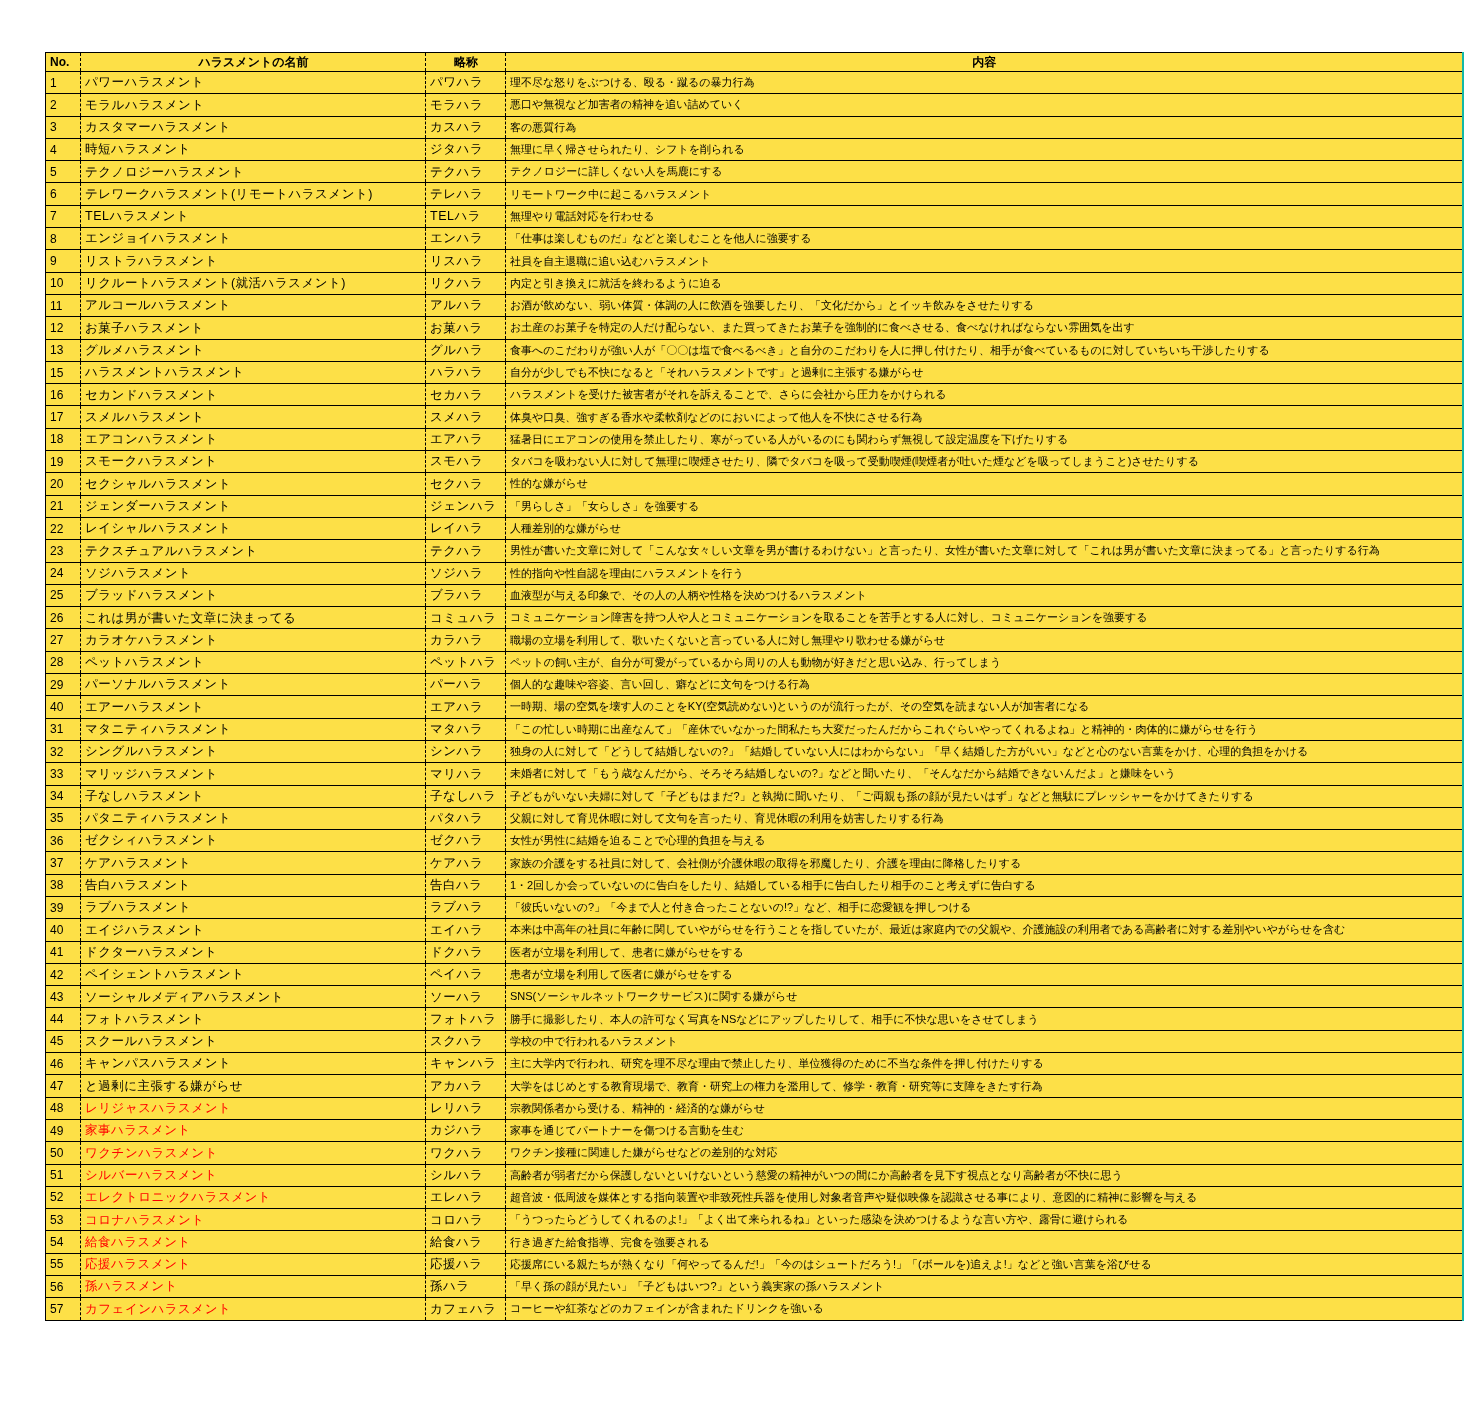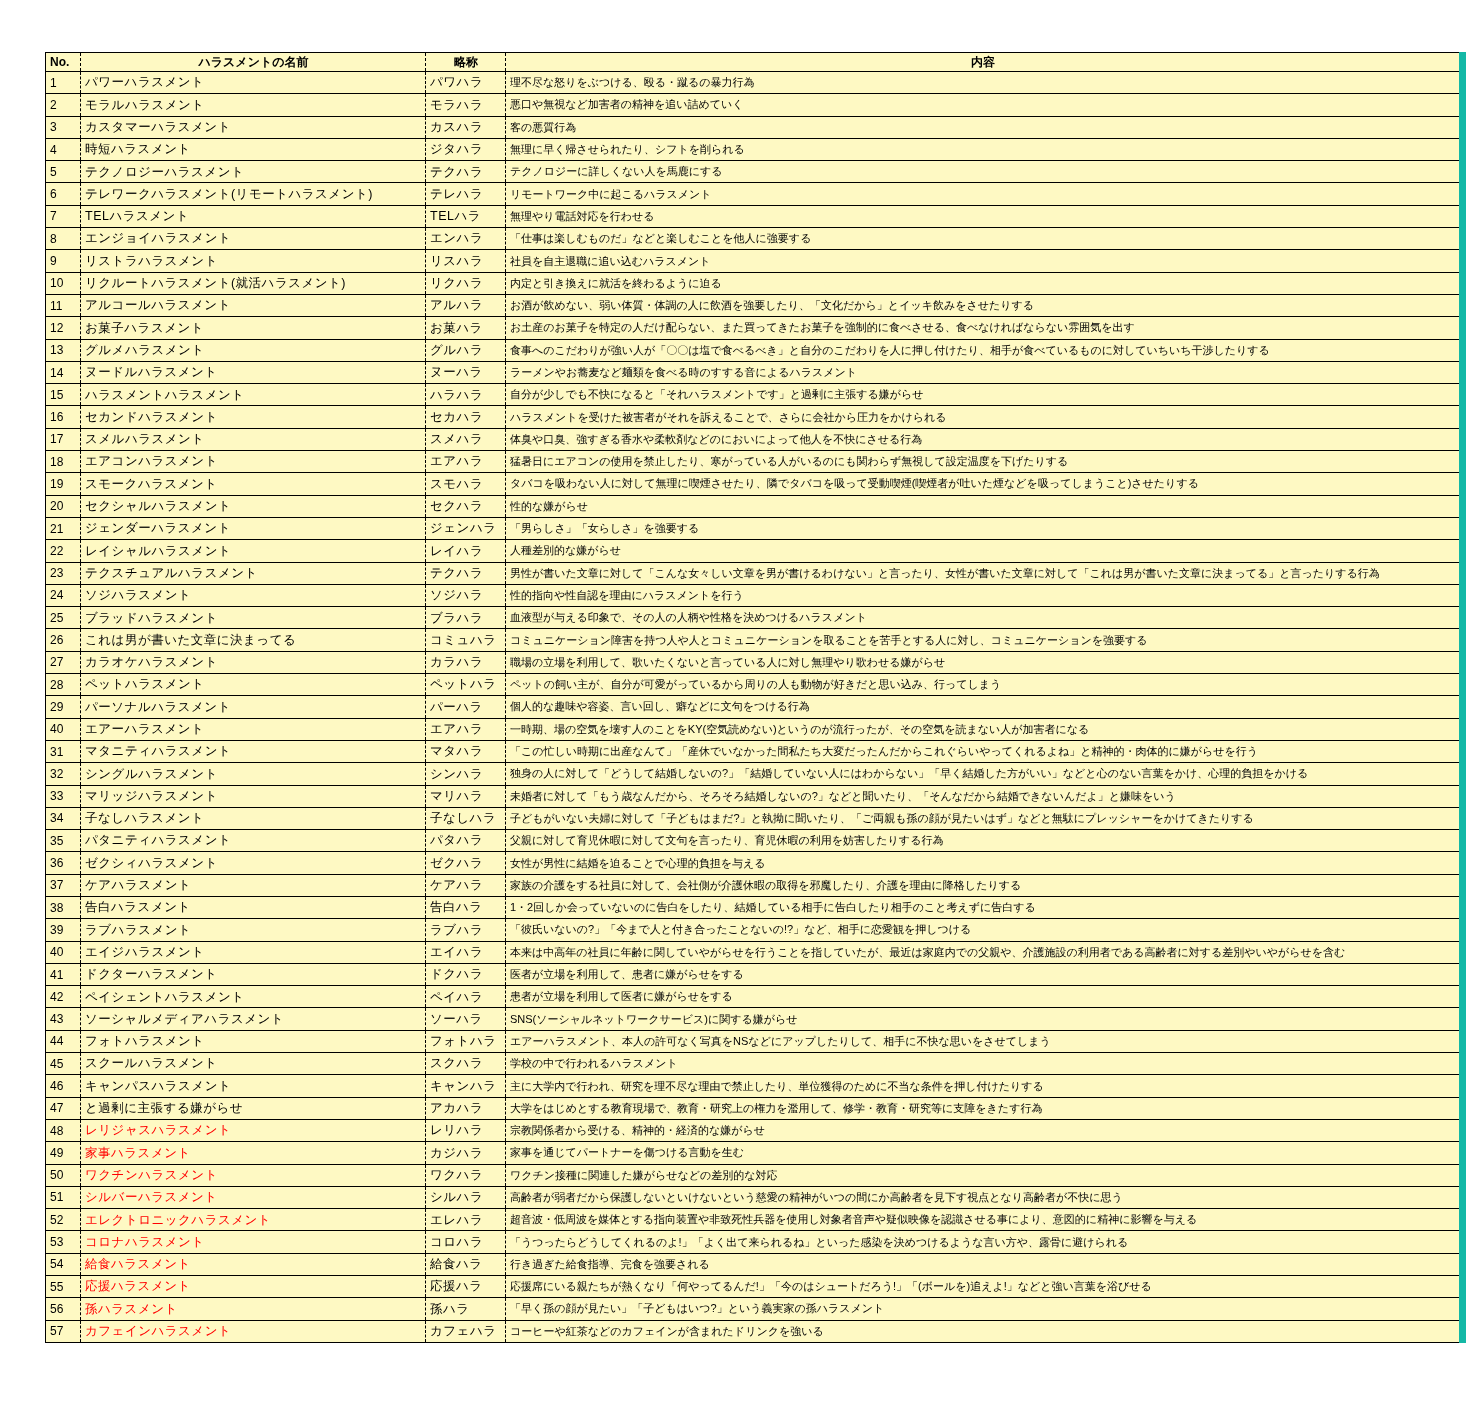--- a/index.html
+++ b/index.html
@@ -23,7 +23,7 @@
     border-collapse: collapse;
     table-layout: fixed;
     width: 1417px;
-    background: #fef9c3;
+    background: #fde047;
     border: 1px solid #000000;
   }
   table.haras col.c-no      { width: 35px; }

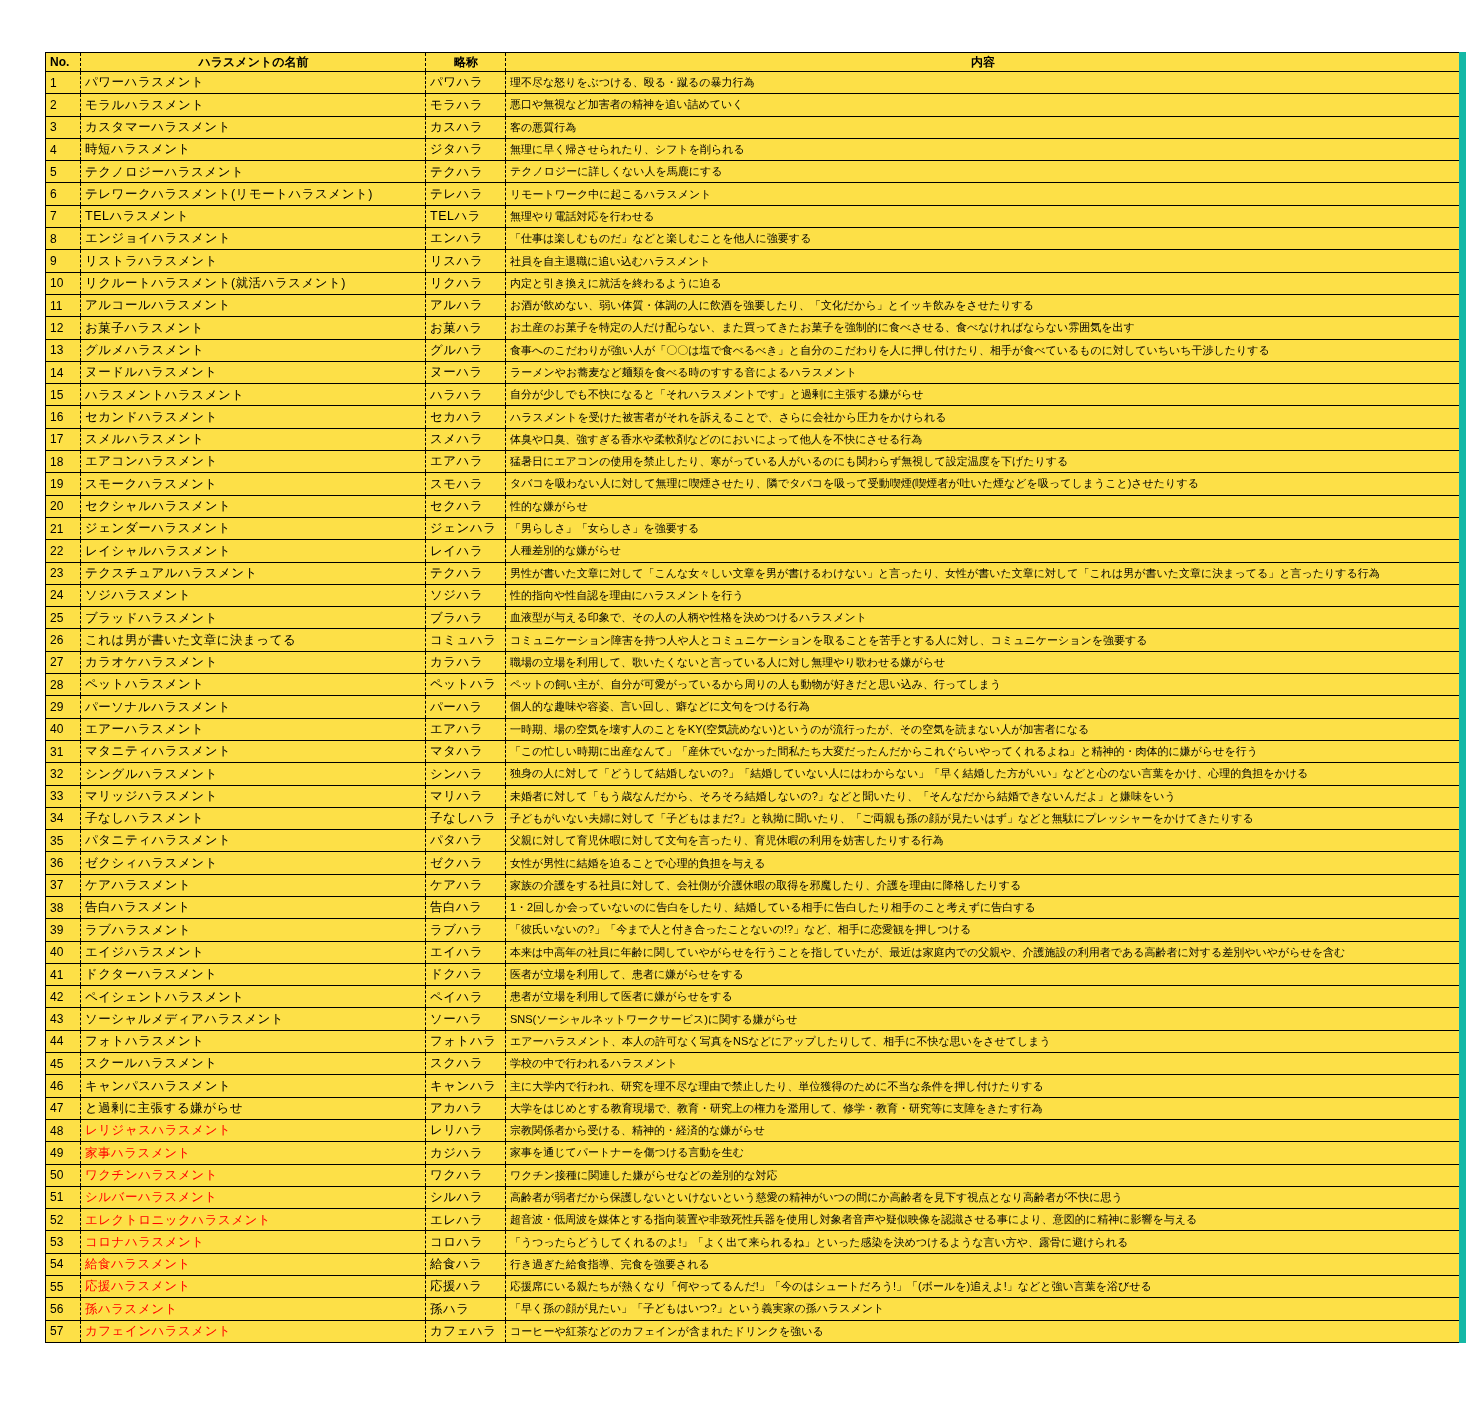--- a/index.html
+++ b/index.html
@@ -48,7 +48,7 @@
     border-left: 1px solid #000000;
   }
   table.haras th:last-child, table.haras td:last-child {
-    border-right: 7px solid #14b8a6;
+    border-right: 2px solid #14b8a6;
   }
 
   thead tr { height: 19px; }

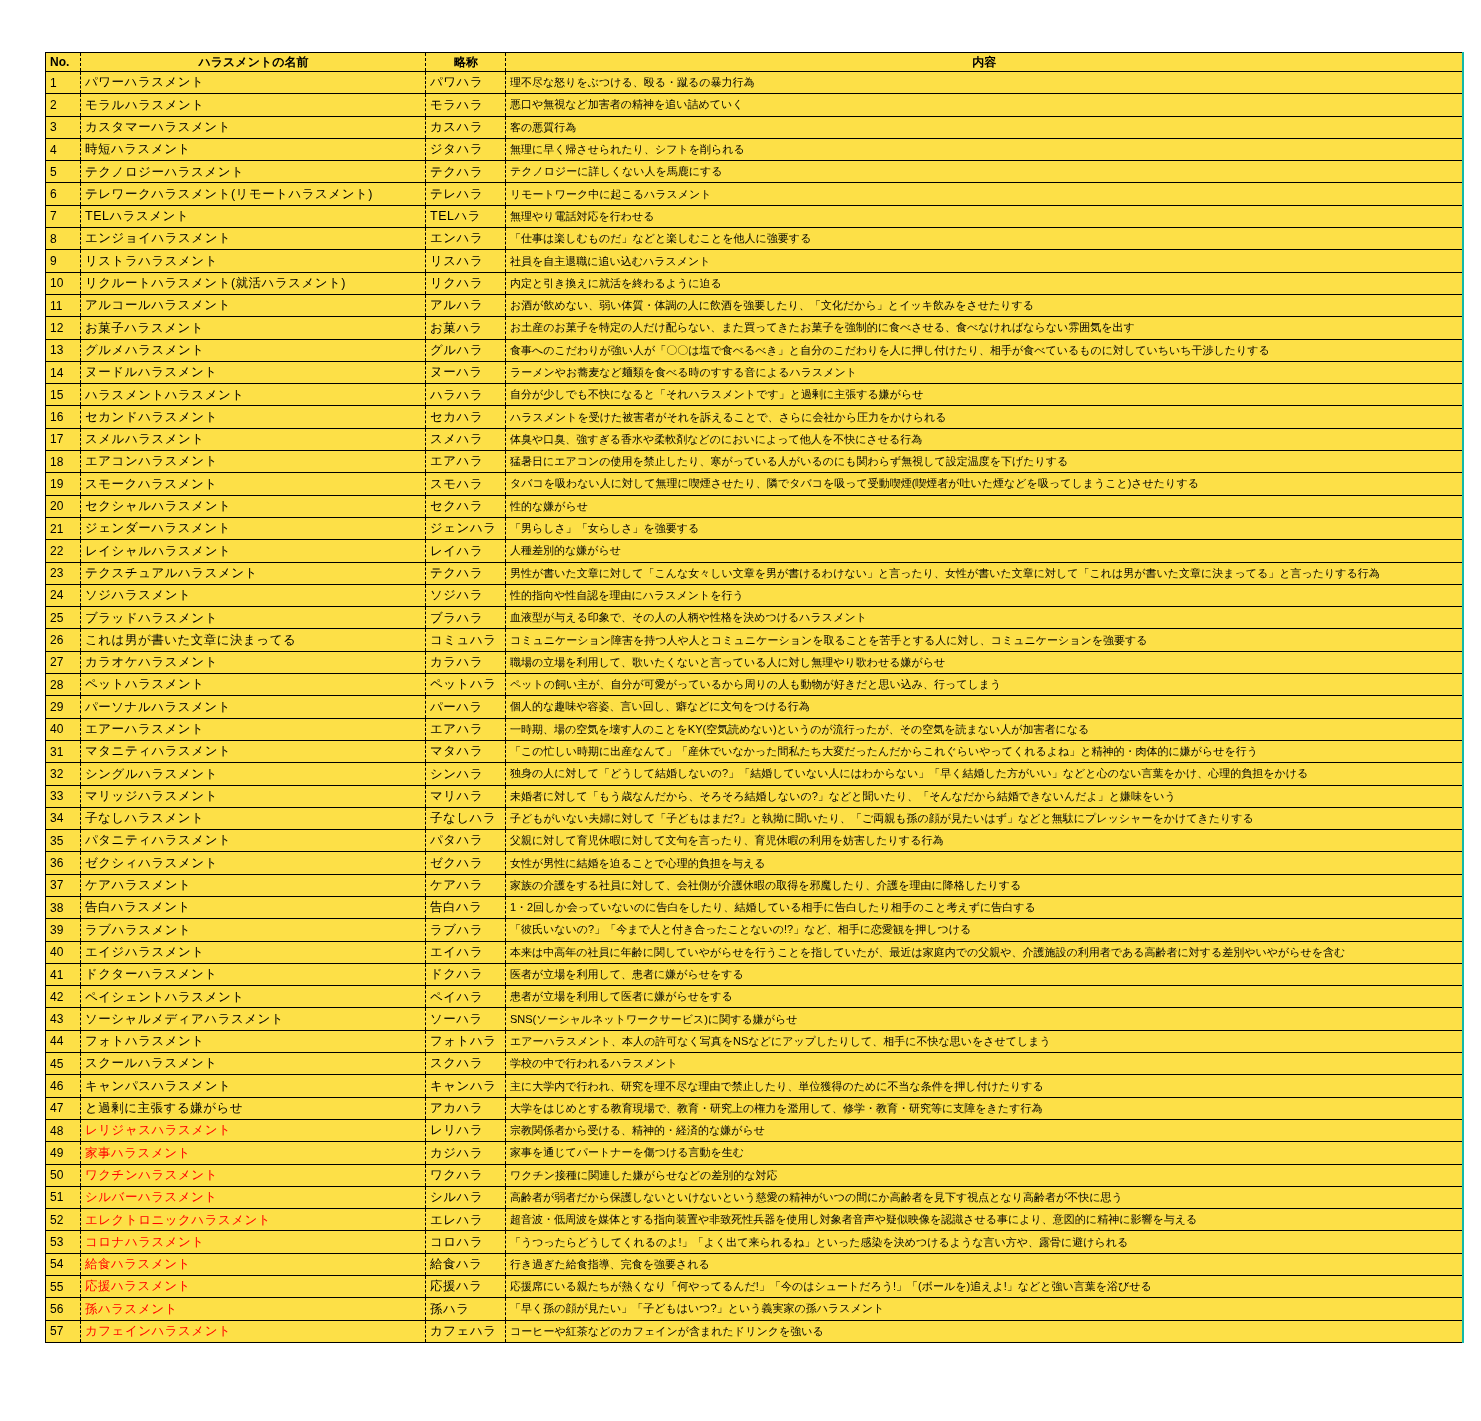--- a/index.html
+++ b/index.html
@@ -176,12 +176,6 @@
     <td class="content">食事へのこだわりが強い人が「〇〇は塩で食べるべき」と自分のこだわりを人に押し付けたり、相手が食べているものに対していちいち干渉したりする</td>
   </tr>
         <tr>
-    <td class="no">14</td>
-    <td class="name">ヌードルハラスメント</td>
-    <td class="abbr">ヌーハラ</td>
-    <td class="content">ラーメンやお蕎麦など麺類を食べる時のすする音によるハラスメント</td>
-  </tr>
-        <tr>
     <td class="no">15</td>
     <td class="name">ハラスメントハラスメント</td>
     <td class="abbr">ハラハラ</td>

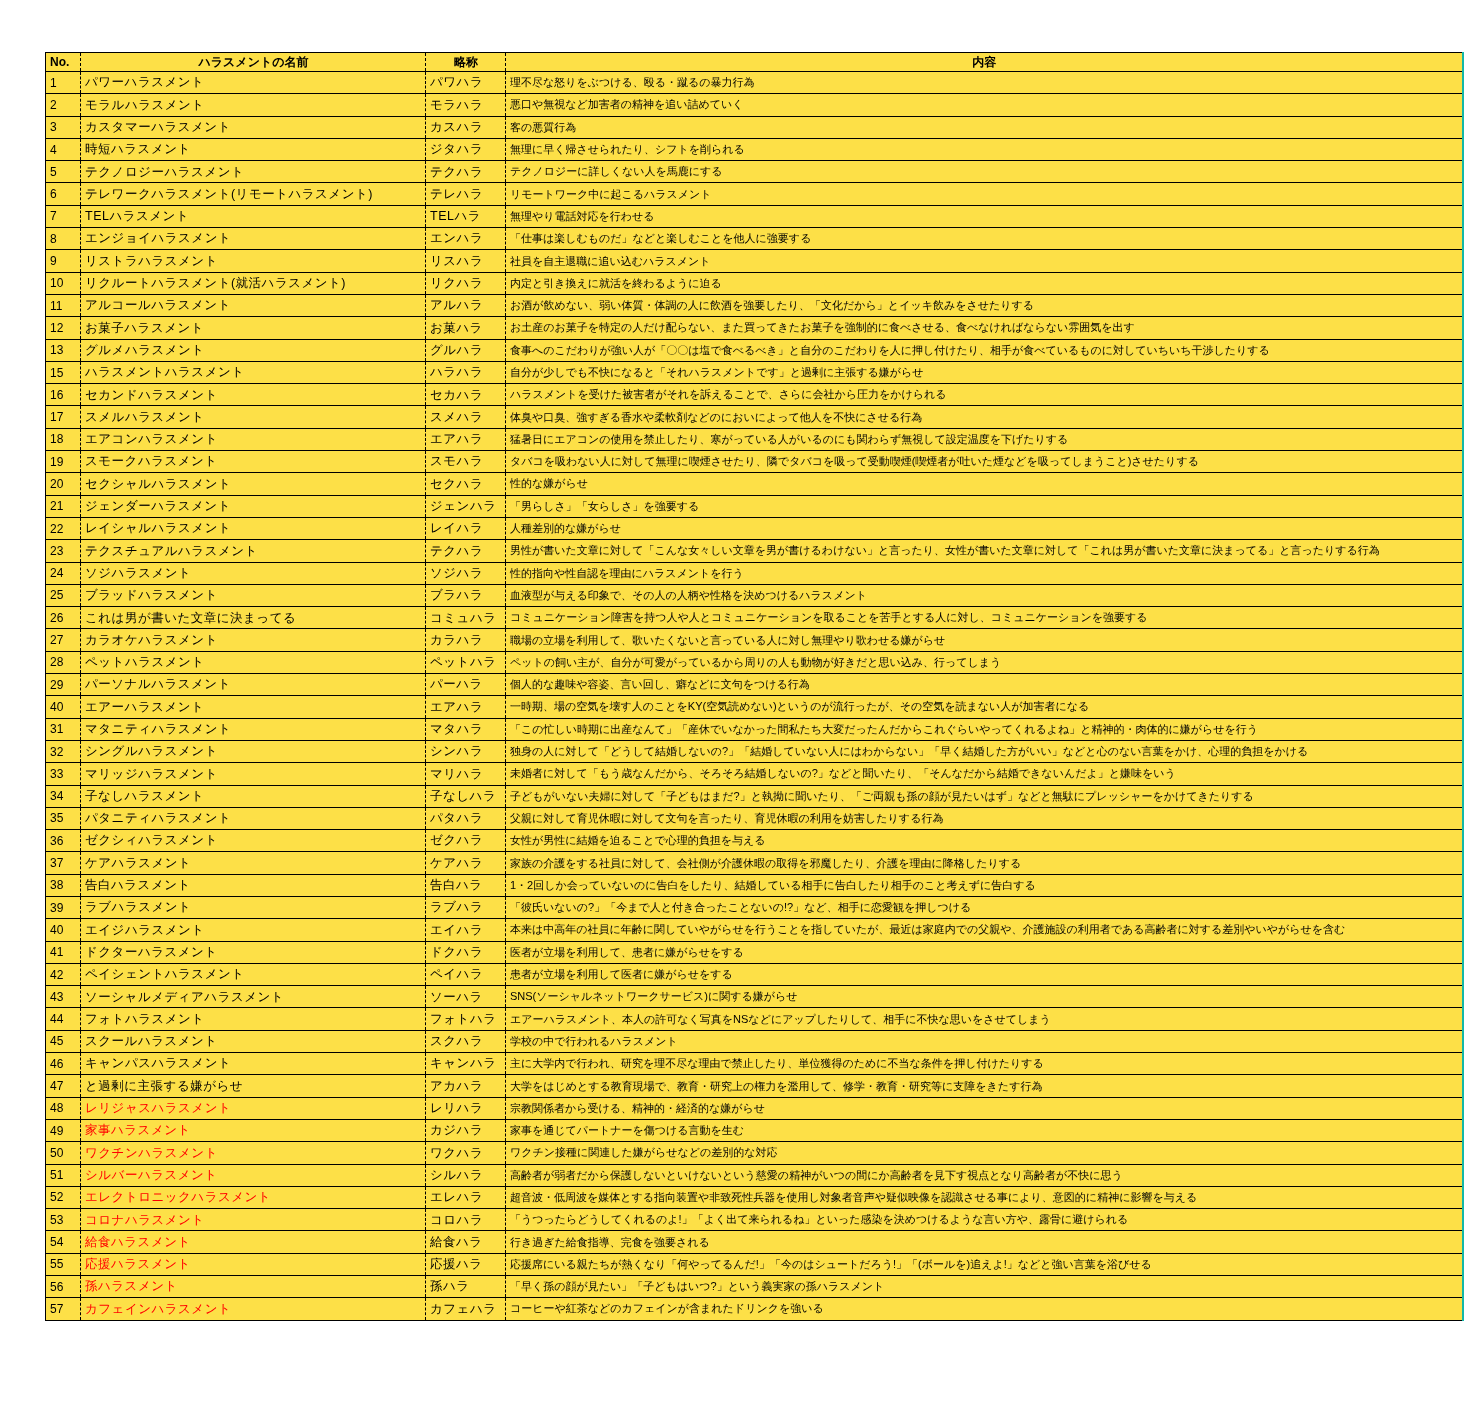--- a/index.html
+++ b/index.html
@@ -353,7 +353,7 @@
     <td class="no">44</td>
     <td class="name">フォトハラスメント</td>
     <td class="abbr">フォトハラ</td>
-    <td class="content">エアーハラスメント、本人の許可なく写真をNSなどにアップしたりして、相手に不快な思いをさせてしまう</td>
+    <td class="content">勝手に撮影したり、本人の許可なく写真をNSなどにアップしたりして、相手に不快な思いをさせてしまう</td>
   </tr>
         <tr>
     <td class="no">45</td>

